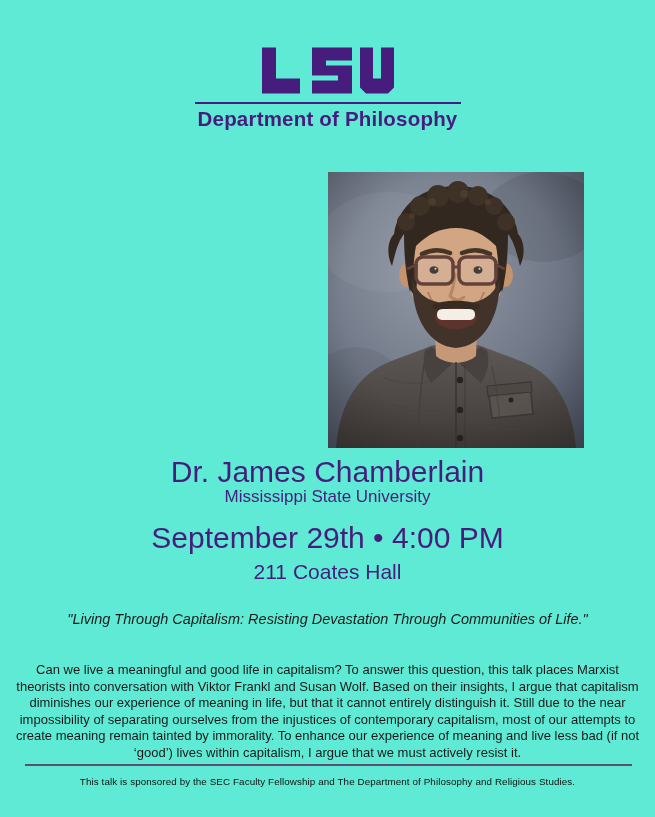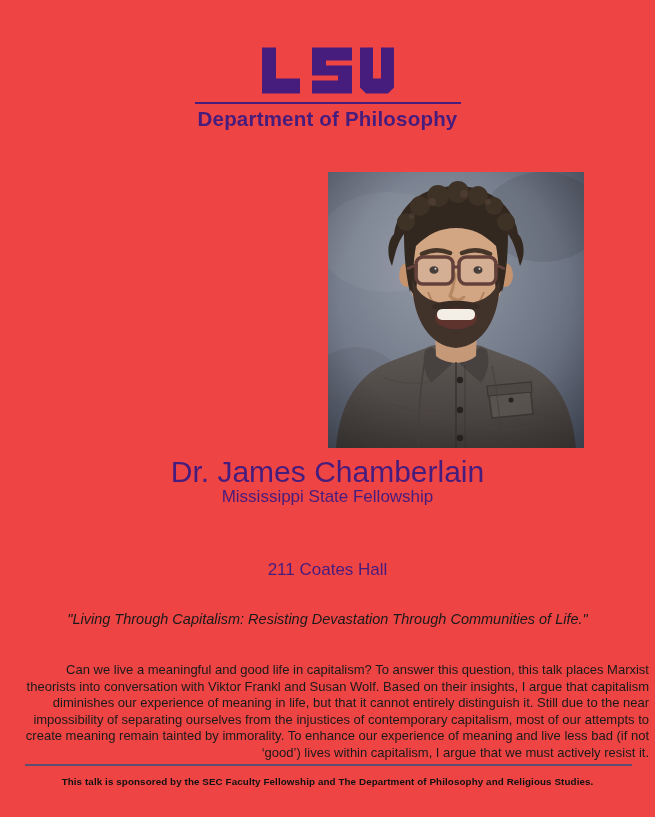--- a/index.html
+++ b/index.html
@@ -8,7 +8,7 @@
     width: 655px;
     height: 817px;
     margin: 0 auto;
-    background: #ef4444;
+    background: #5eead4;
     font-family: "Liberation Sans", sans-serif;
     overflow: hidden;
   }

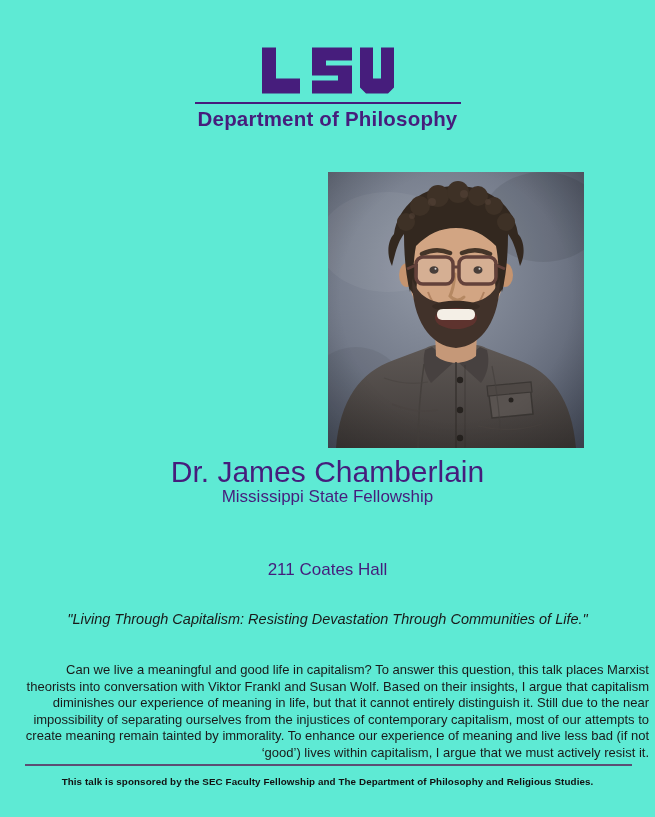--- a/index.html
+++ b/index.html
@@ -187,7 +187,7 @@
   </figure>
 
   <div class="center-abs speaker-name">Dr. James Chamberlain</div>
-  <div class="center-abs speaker-affil">Mississippi State Fellowship</div>
+  <div class="center-abs speaker-affil">Mississippi State University</div>
 
   <div class="center-abs event-location">211 Coates Hall</div>
 

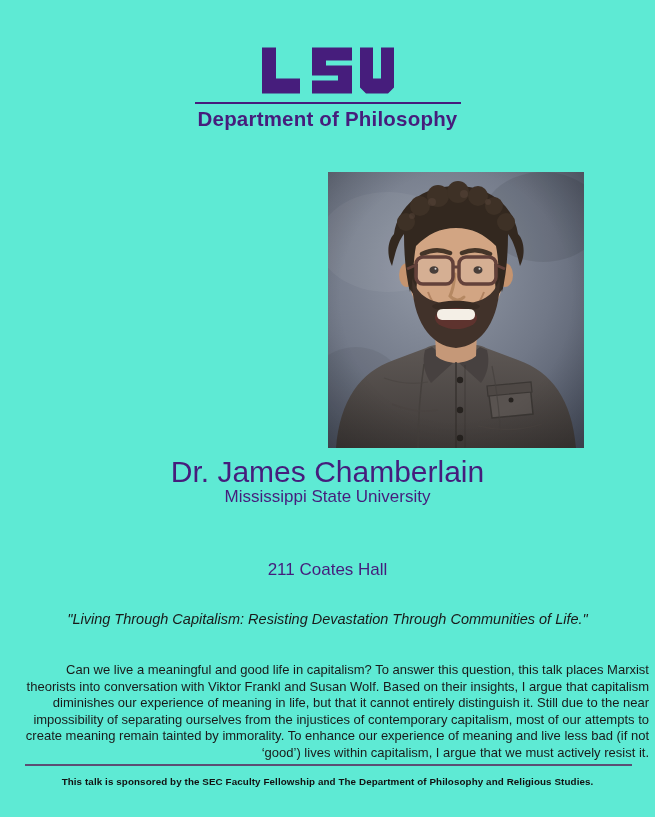--- a/index.html
+++ b/index.html
@@ -189,6 +189,7 @@
   <div class="center-abs speaker-name">Dr. James Chamberlain</div>
   <div class="center-abs speaker-affil">Mississippi State University</div>
 
+  <div class="center-abs event-datetime">September 29th • 4:00 PM</div>
   <div class="center-abs event-location">211 Coates Hall</div>
 
   <div class="center-abs talk-title">"Living Through Capitalism: Resisting Devastation Through Communities of Life."</div>

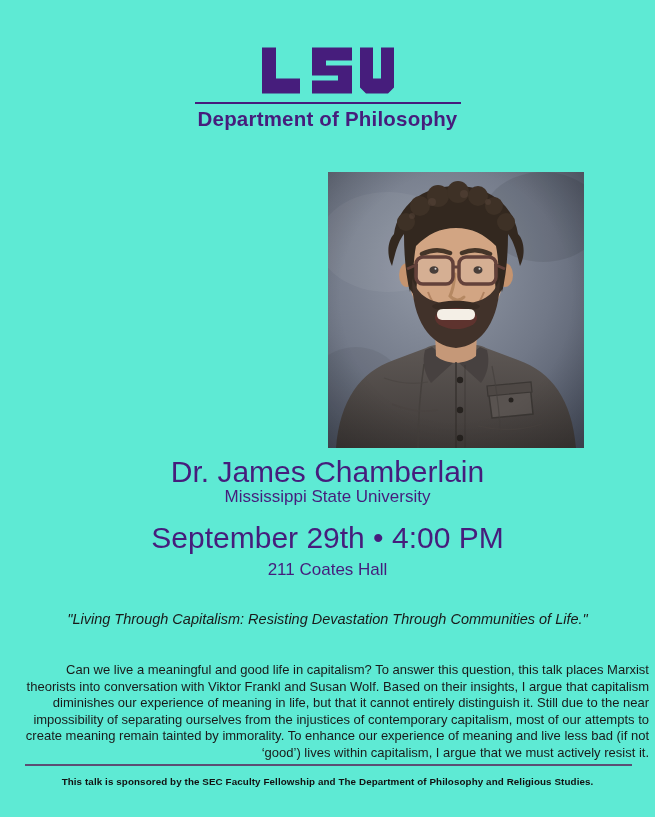--- a/index.html
+++ b/index.html
@@ -42,7 +42,7 @@
   .speaker-name   { top: 455px; color: #461D7C; font-size: 30px; }
   .speaker-affil  { top: 487px; color: #461D7C; font-size: 17px; }
   .event-datetime { top: 521px; color: #461D7C; font-size: 30px; }
-  .event-location { top: 560px; color: #461D7C; font-size: 17px; }
+  .event-location { top: 560px; color: #461D7C; font-size: 21px; }
 
   
   .talk-title {

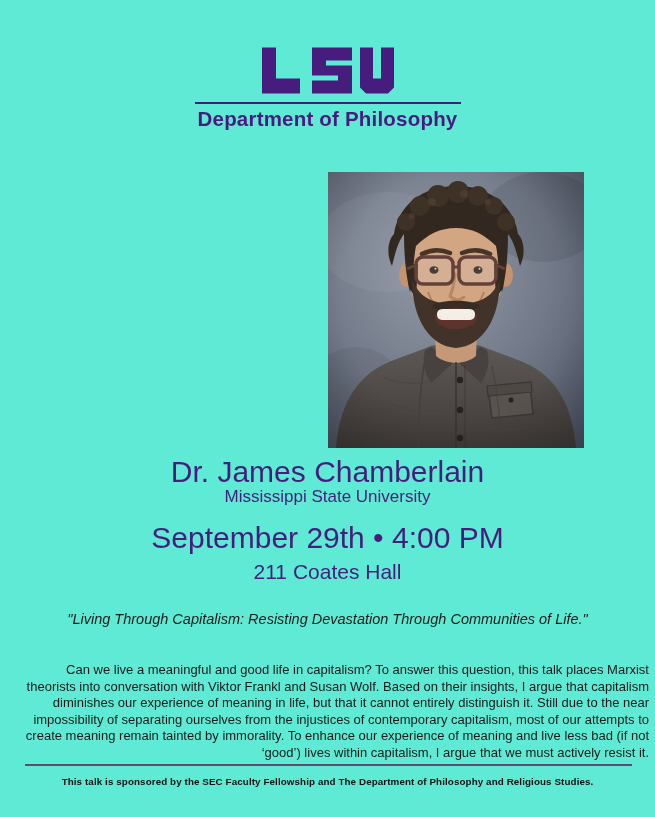--- a/index.html
+++ b/index.html
@@ -52,11 +52,11 @@
     font-size: 14.5px;
   }
   .talk-abstract {
-    position: absolute; top: 649px; left: 18px; width: 631px;
+    position: absolute; top: 649px; left: 12px; width: 631px;
     color: #1a1a1a;
     font-size: 13px;
     line-height: 16.5px;
-    text-align: right;
+    text-align: center;
   }
 
   

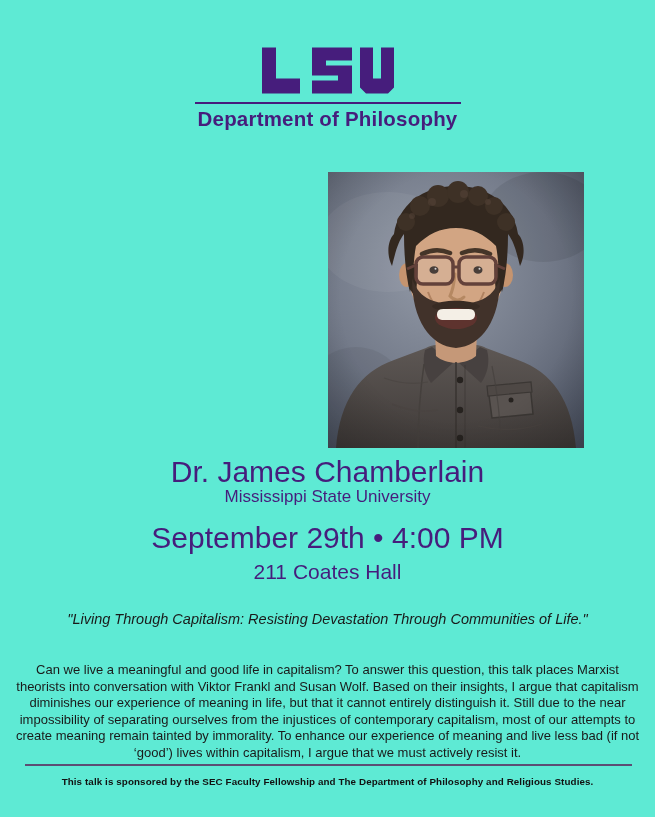--- a/index.html
+++ b/index.html
@@ -68,7 +68,7 @@
   .footer-text {
     top: 776px;
     color: #111111;
-    font-weight: bold;
+    font-weight: normal;
     font-size: 9.8px;
     letter-spacing: 0.1px;
   }

